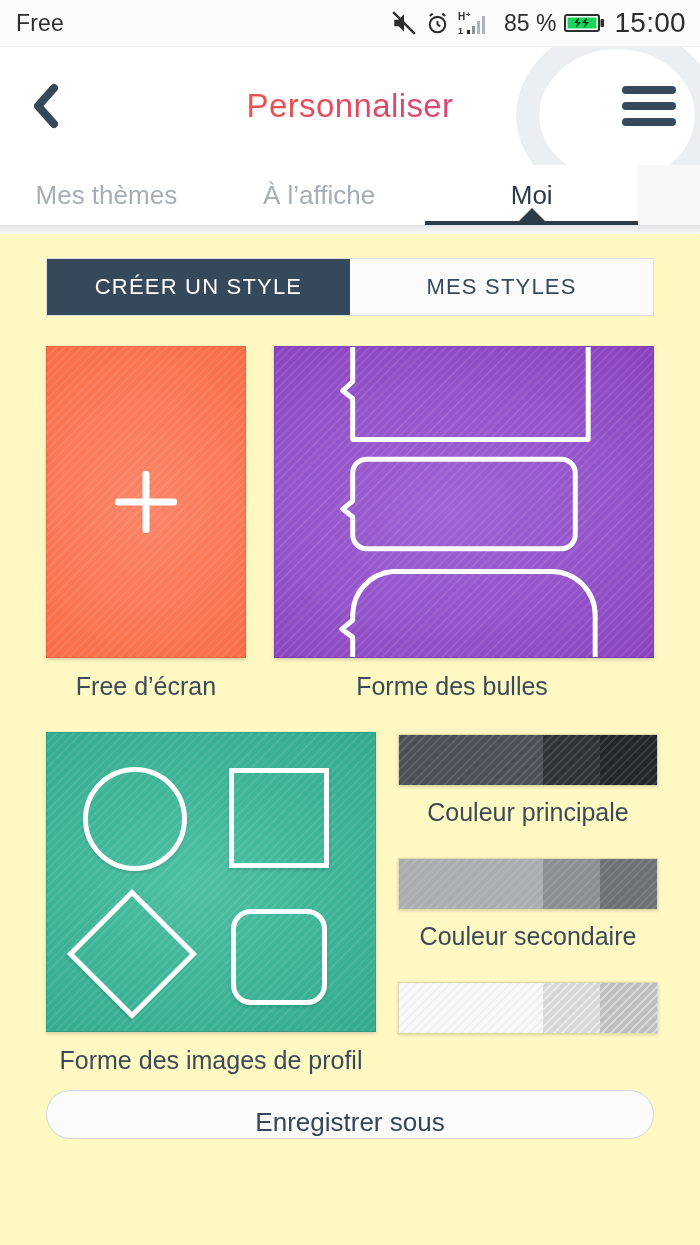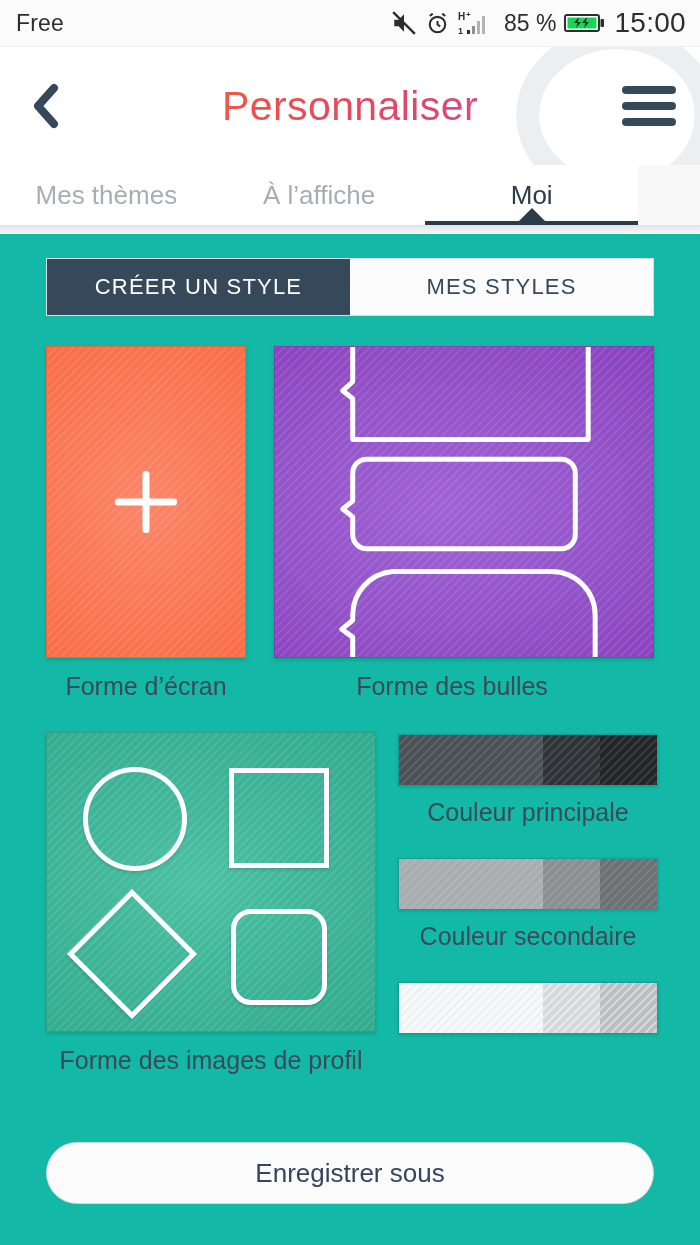--- a/index.html
+++ b/index.html
@@ -42,7 +42,7 @@
   .title {
     position: absolute; left: 0; top: 0; width: 700px; height: 118px;
     display: flex; align-items: center; justify-content: center;
-    font-size: 41px; font-weight: 400; letter-spacing: .4px;
+    font-size: 33px; font-weight: 400; letter-spacing: .4px;
     background: linear-gradient(90deg, #f7913c 0%, #f2713f 18%, #ea4f4f 38%, #e04669 58%, #c9519c 78%, #8f5bd4 100%);
     -webkit-background-clip: text; background-clip: text;
     -webkit-text-fill-color: transparent; color: transparent;

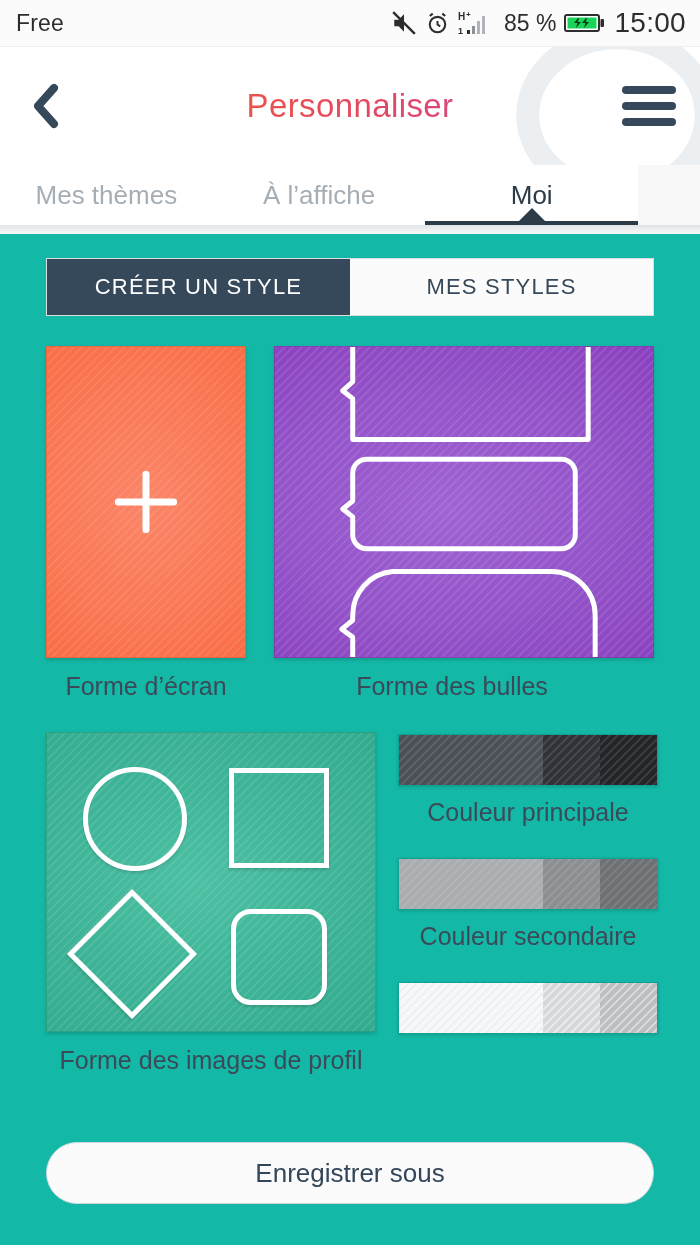--- a/index.html
+++ b/index.html
@@ -78,7 +78,7 @@
   }
 
   
-  .content { position: absolute; top: 234px; left: 0; width: 700px; height: 1011px; background: #14b8a6; }
+  .content { position: absolute; top: 234px; left: 0; width: 700px; height: 1011px; background: #fef9c3; }
 
   
   .segmented {

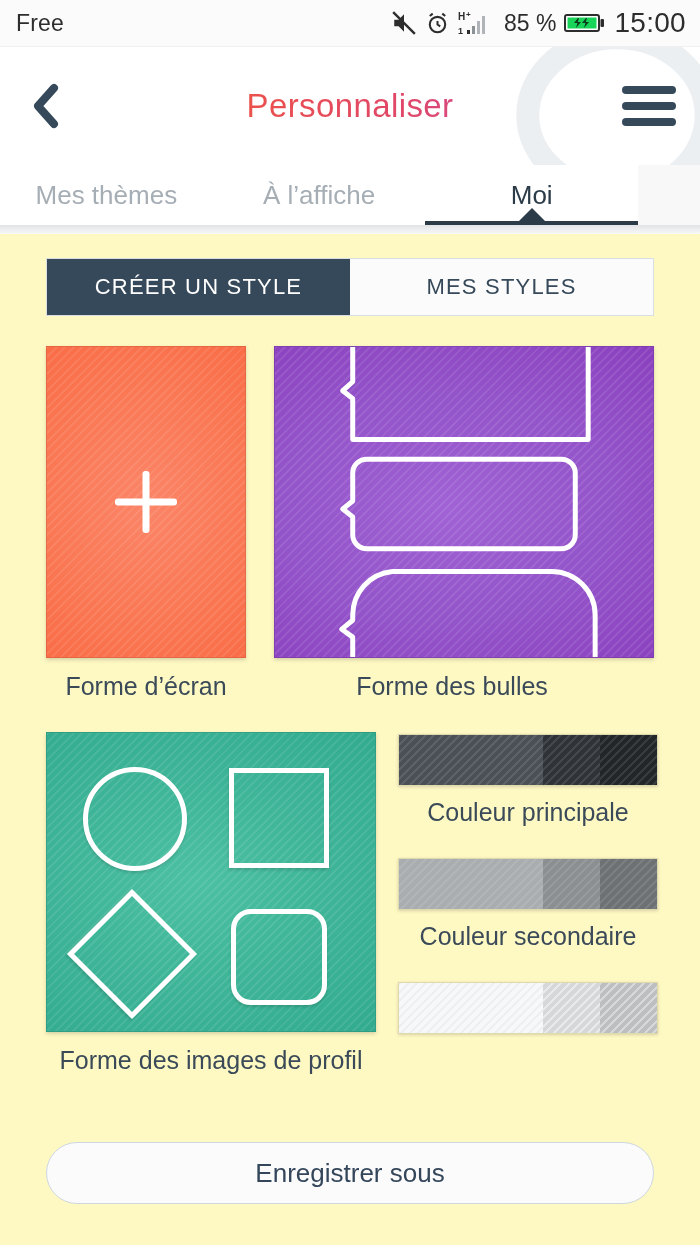--- a/index.html
+++ b/index.html
@@ -253,7 +253,7 @@
       <span class="plus-v"></span>
       <span class="plus-h"></span>
     </div>
-    <div class="card-label" style="left:46px; top:438px; width:200px;">Forme d’écran</div>
+    <div class="card-label" style="left:46px; top:438px; width:200px;">Free d’écran</div>
 
     <div class="card" id="bubbles-card">
       <div class="stripes"></div>

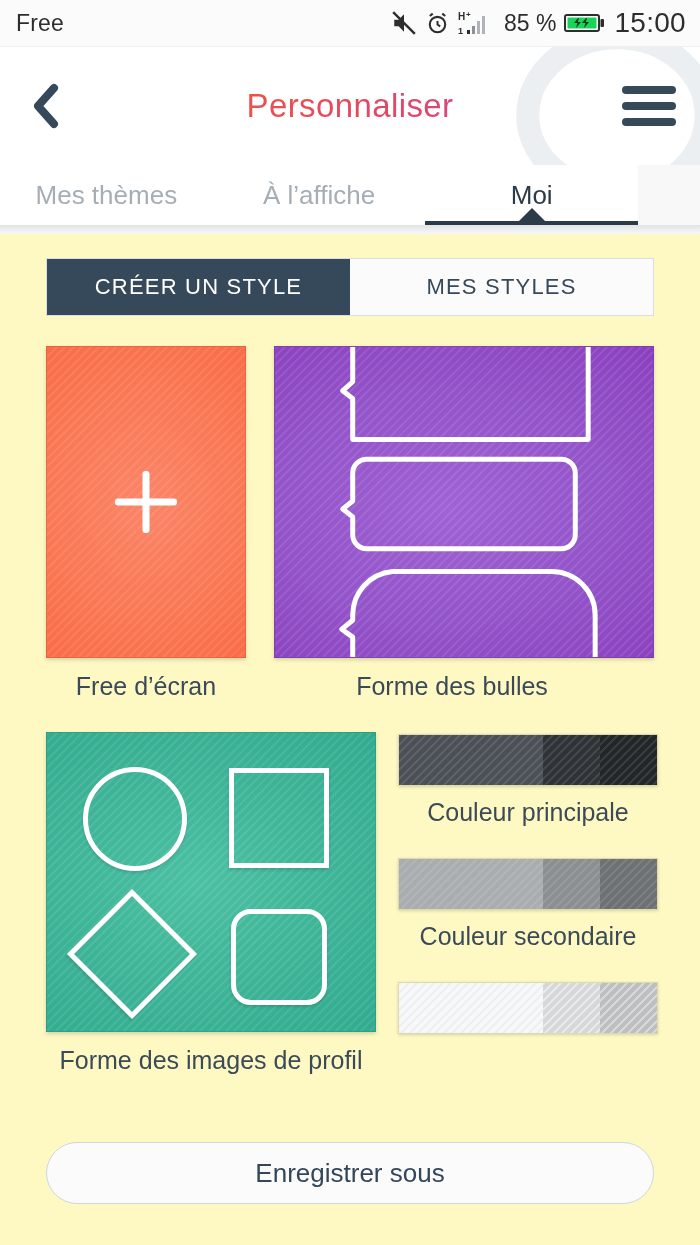--- a/index.html
+++ b/index.html
@@ -150,9 +150,9 @@
 
   
   #save-button {
-    position: absolute; left: 46px; top: 908px; width: 608px; height: 62px;
+    position: absolute; left: 46px; top: 856px; width: 608px; height: 49px;
     border: 1px solid #ccd7e0; border-radius: 31px; background: #fbfbfc;
-    display: flex; align-items: center; justify-content: center;
+    display: flex; align-items: flex-end; justify-content: center;
     font-size: 26px; color: #34465a; cursor: pointer;
   }
 </style>

